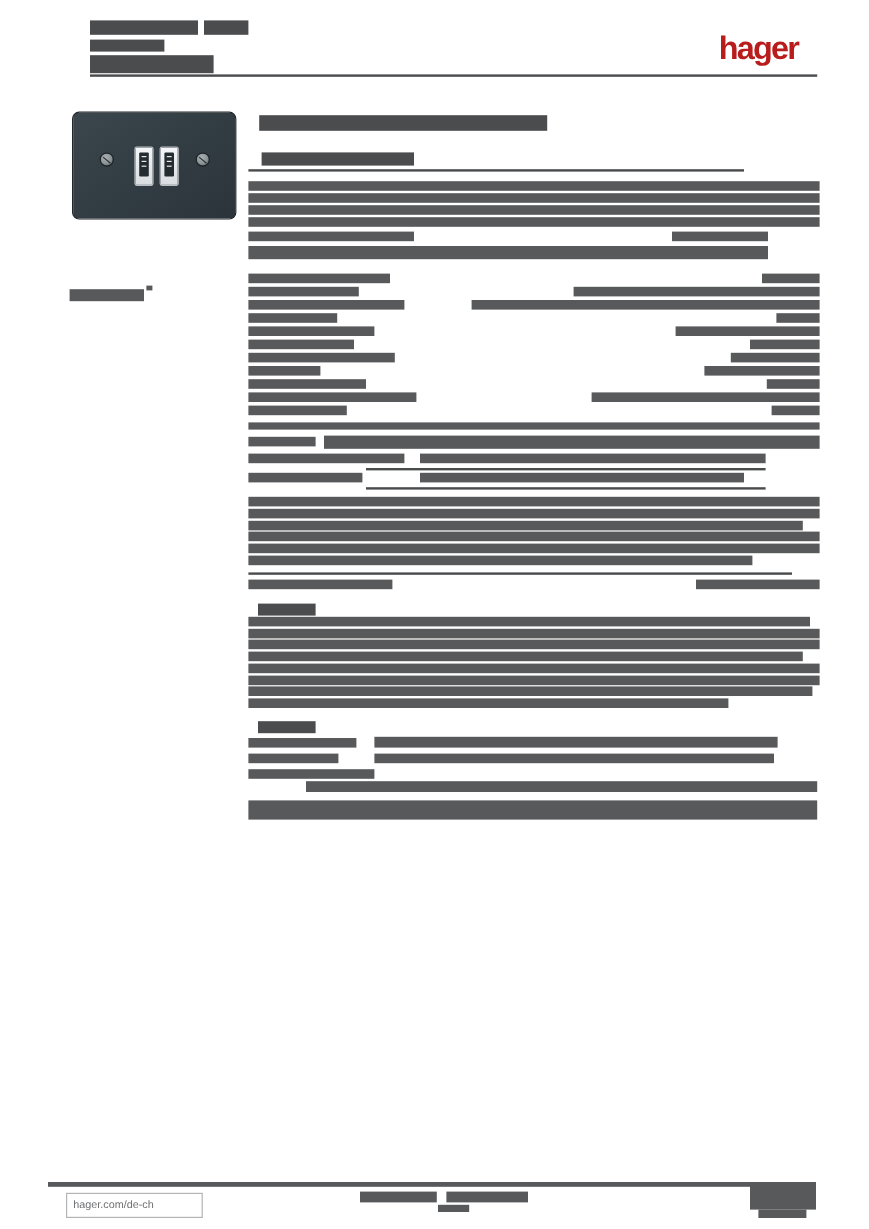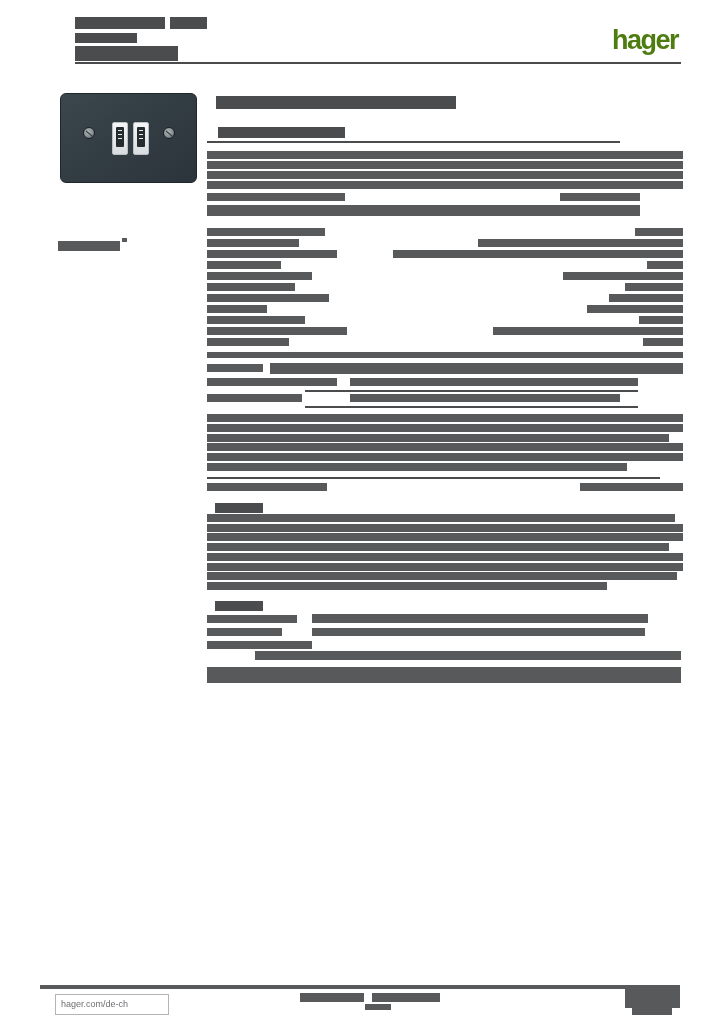--- a/index.html
+++ b/index.html
@@ -125,7 +125,7 @@
       <div class="bar" style="left: 632px; top: 1008px; width: 40px; height: 7px; background: rgb(88, 89, 91);"></div>
     </div>
 
-  <div class="logo" style="color: #4d7c0f;">
+  <div class="logo" style="color: #b91c1c; text-align: center;">
     <span>hager</span>
   </div>
 

